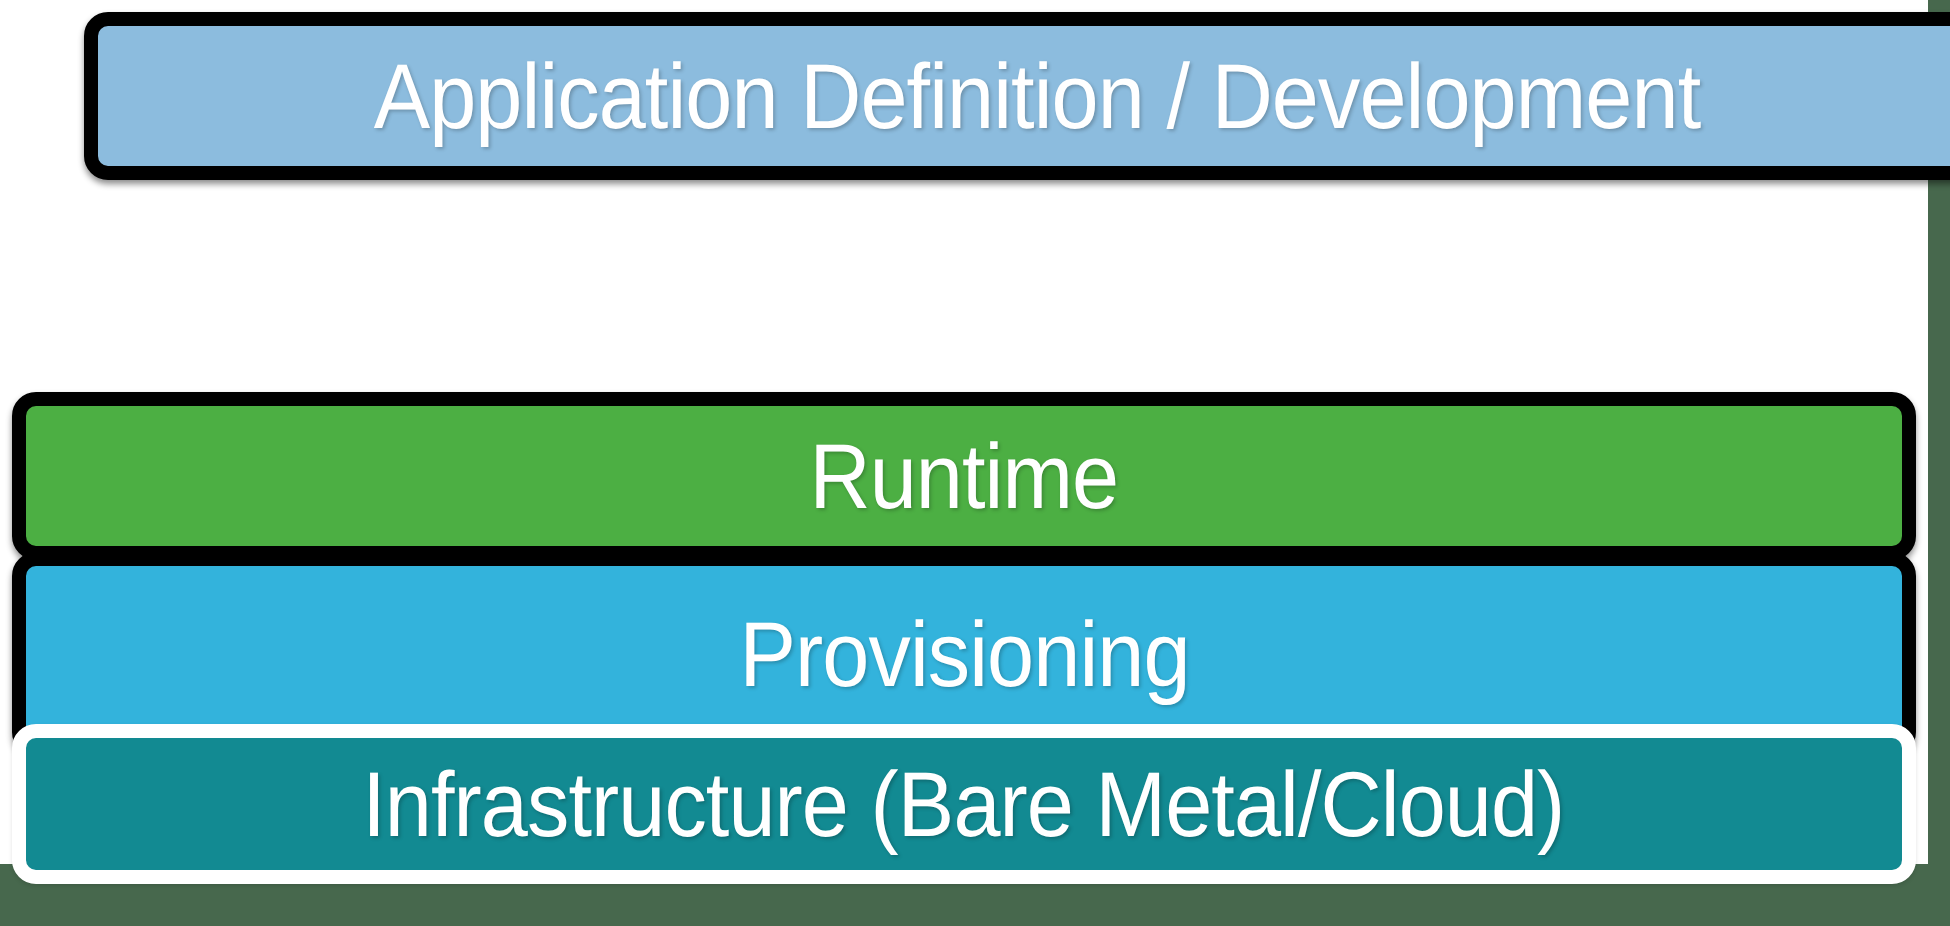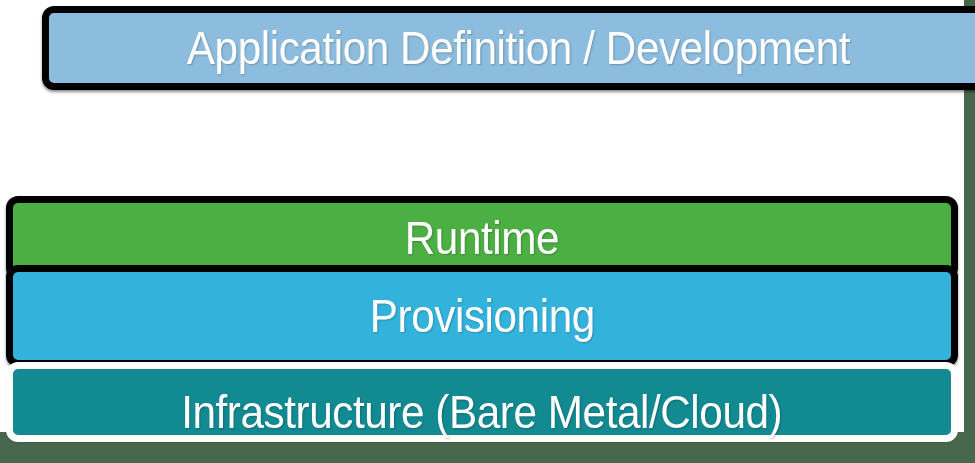--- a/index.html
+++ b/index.html
@@ -73,7 +73,7 @@
   #layer-row-0 { top: 6px;   height: 84px; margin-left: 36px; }
   #layer-row-1 { top: 96px;  height: 84px; }
   #layer-row-2 { top: 196px; height: 84px; }
-  #layer-row-3 { top: 265px; height: 102px; }
+  #layer-row-3 { top: 276px; height: 102px; }
   #layer-row-4 { top: 362px; height: 80px; }
 </style>
 </head>

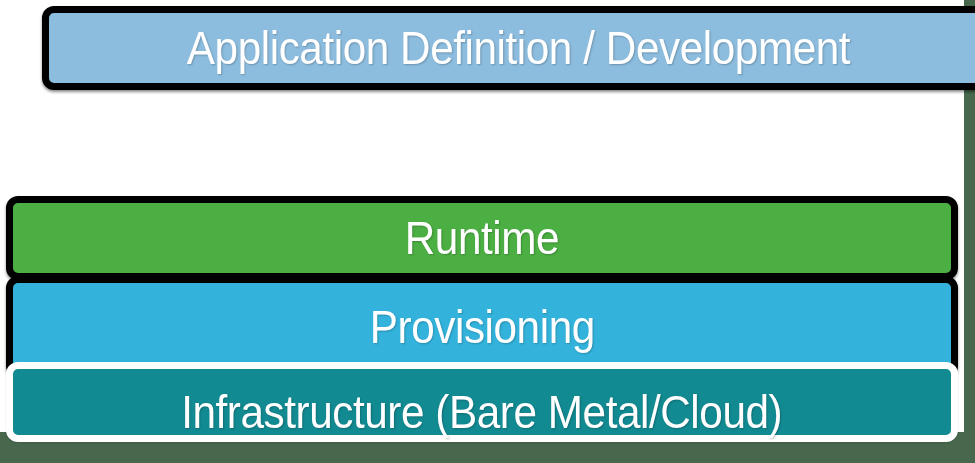--- a/index.html
+++ b/index.html
@@ -54,7 +54,6 @@
   .layer-row.light-edge {
     border: 7px solid #ffffff;
     box-shadow: 0 1px 2px rgba(0,0,0,0.12);
-    align-items: flex-end;
   }
 
   .layer-label {

